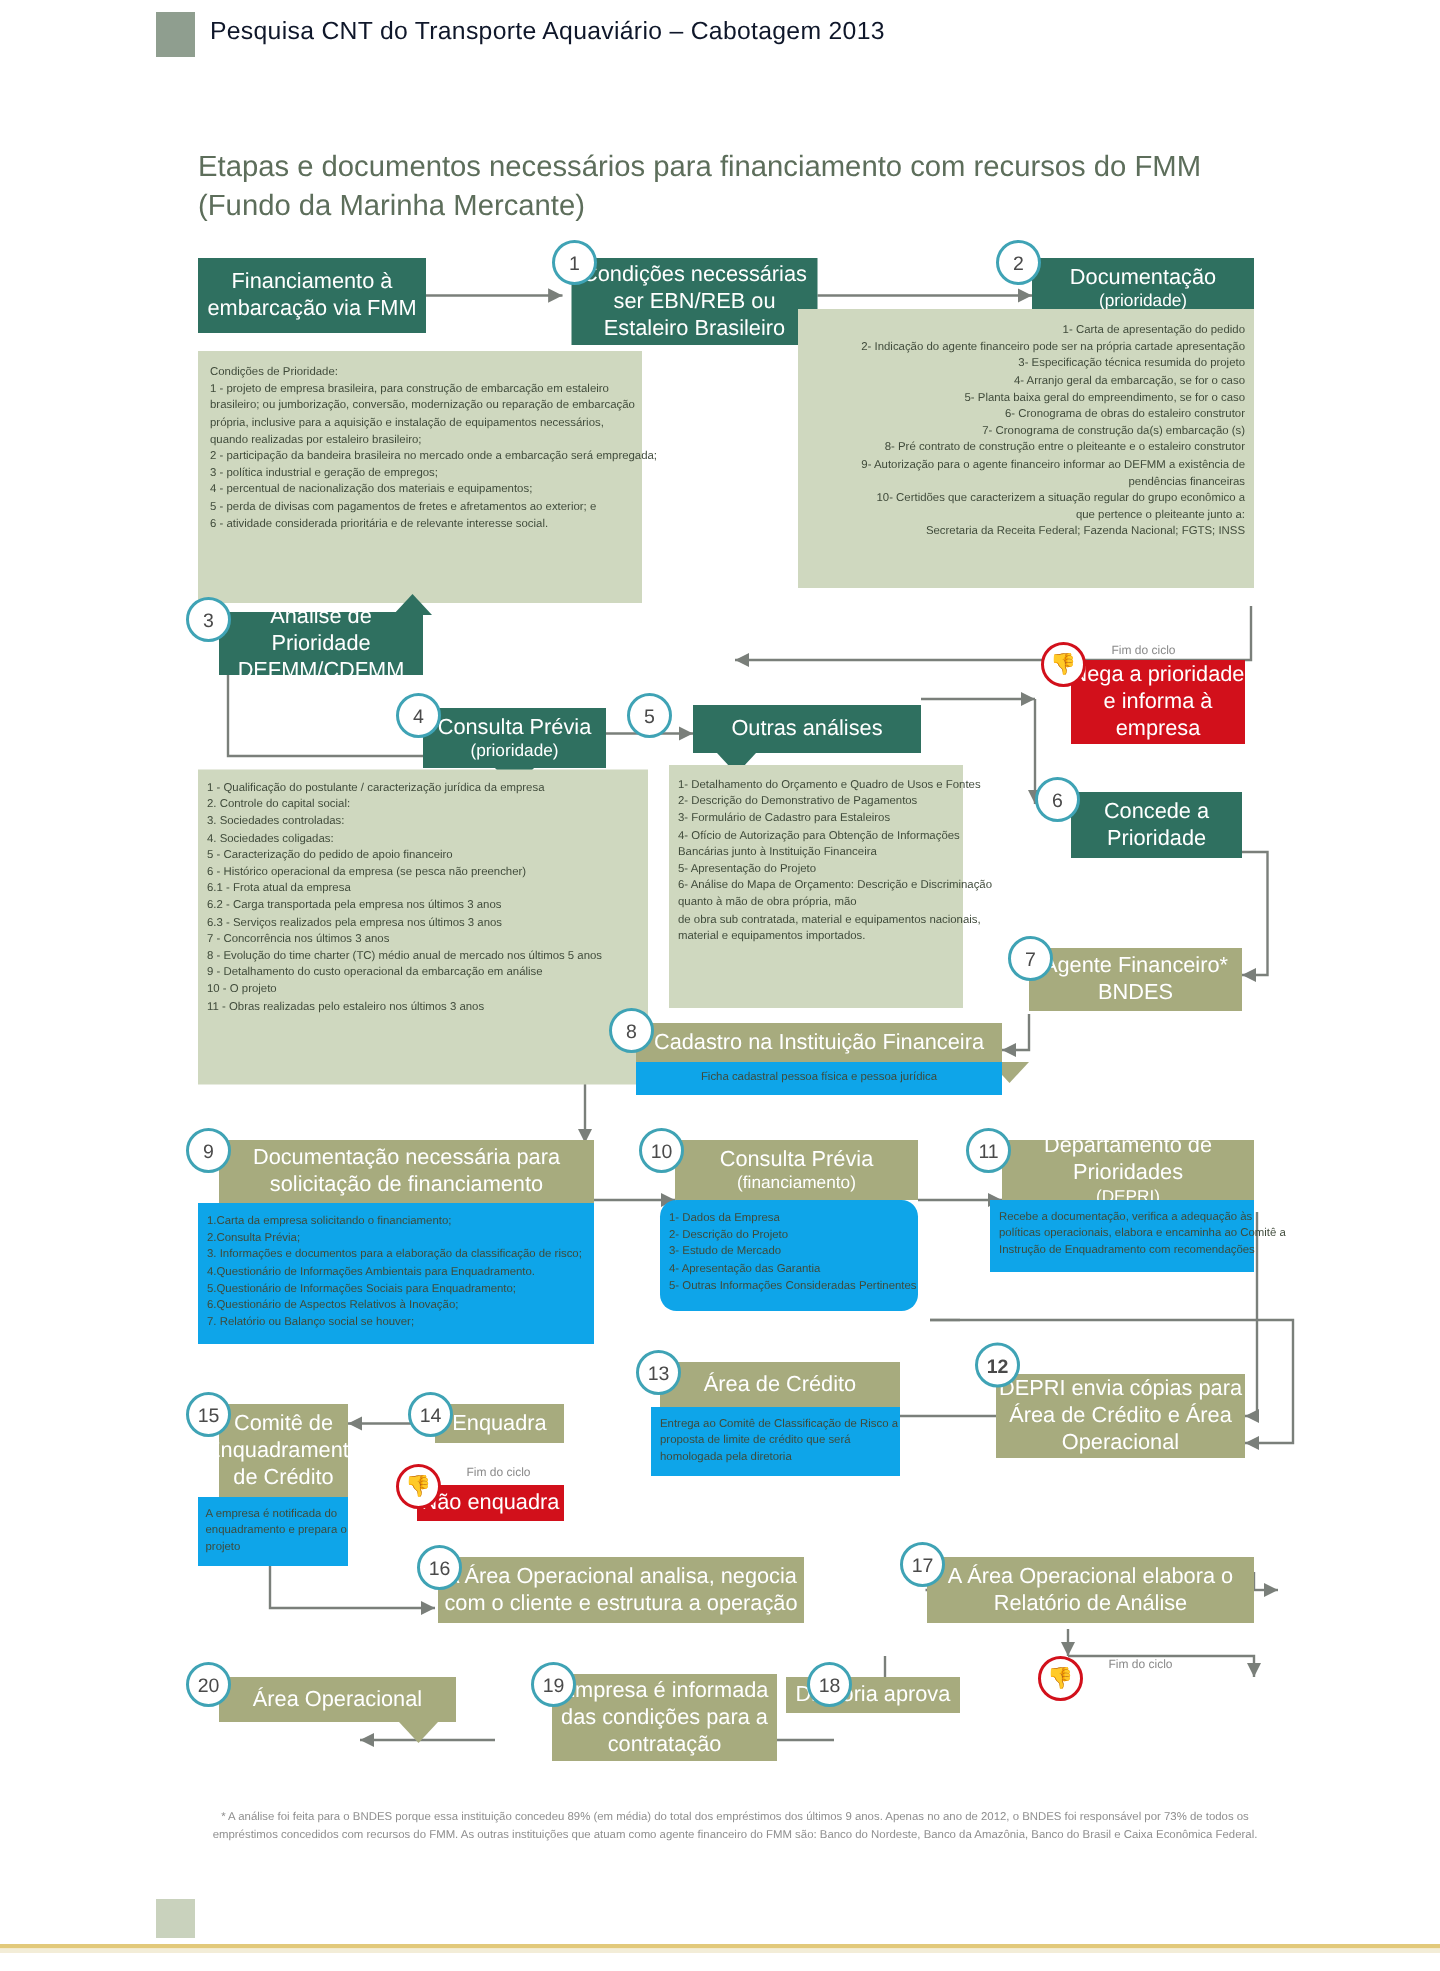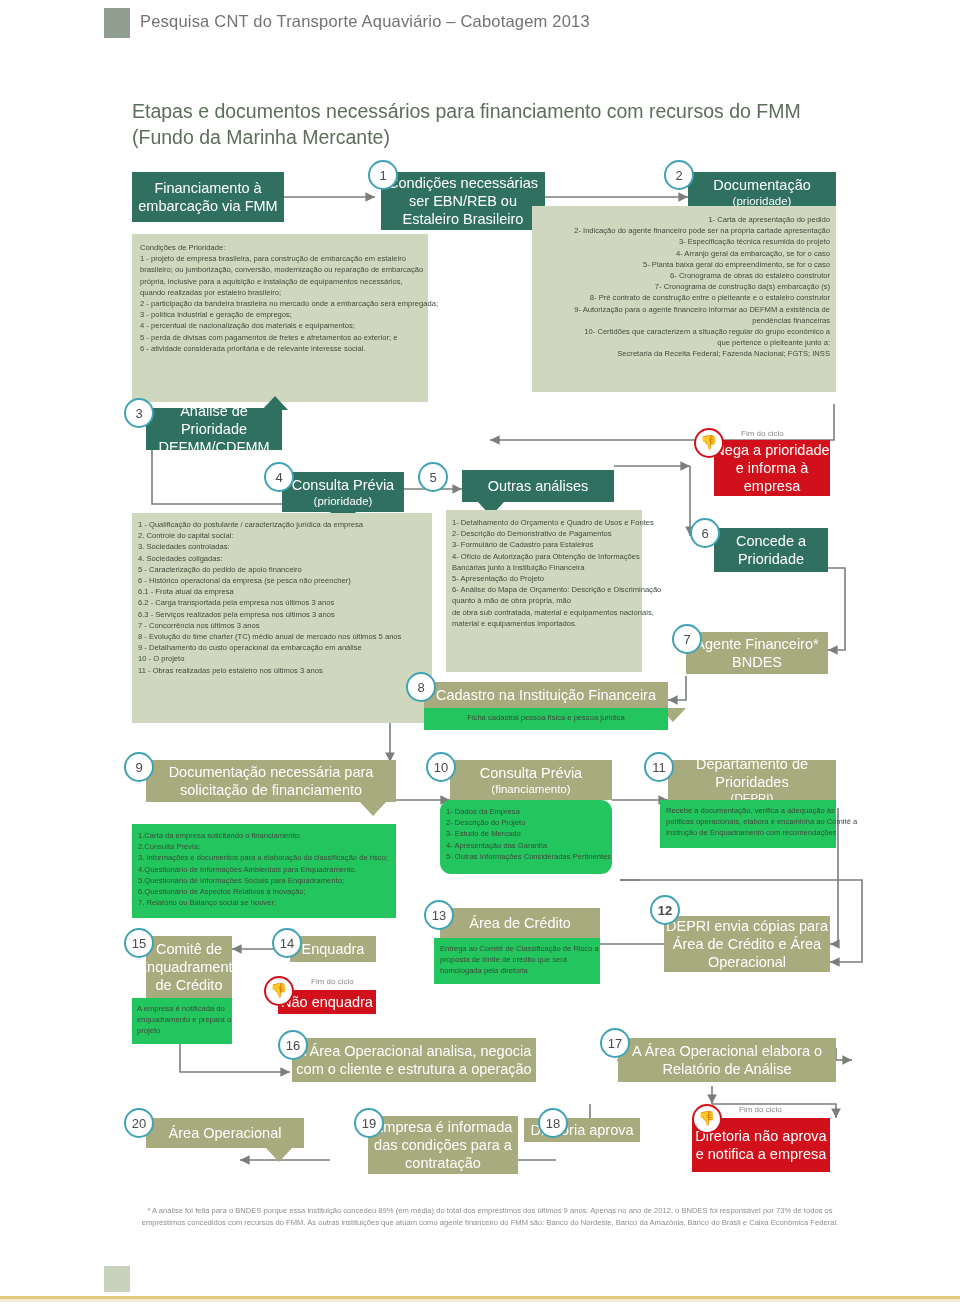--- a/index.html
+++ b/index.html
@@ -11,7 +11,7 @@
 
   
   .hdr-bar{position:absolute;left:104px;top:8px;width:26px;height:30px;background:#8f9e8f;}
-  .hdr-title{position:absolute;left:140px;top:12px;font-size:16.5px;color:#737373;letter-spacing:.2px;white-space:nowrap;}
+  .hdr-title{position:absolute;left:140px;top:12px;font-size:16.5px;color:#0f172a;letter-spacing:.2px;white-space:nowrap;}
   .left-rail{position:absolute;left:104px;top:1266px;width:26px;height:26px;background:#c9d2bd;}
   .bottom-rule{position:absolute;left:0;top:1296px;width:960px;height:3px;background:#e2c97a;}
   .bottom-rule2{position:absolute;left:0;top:1299px;width:960px;height:3px;background:#f3edd8;}

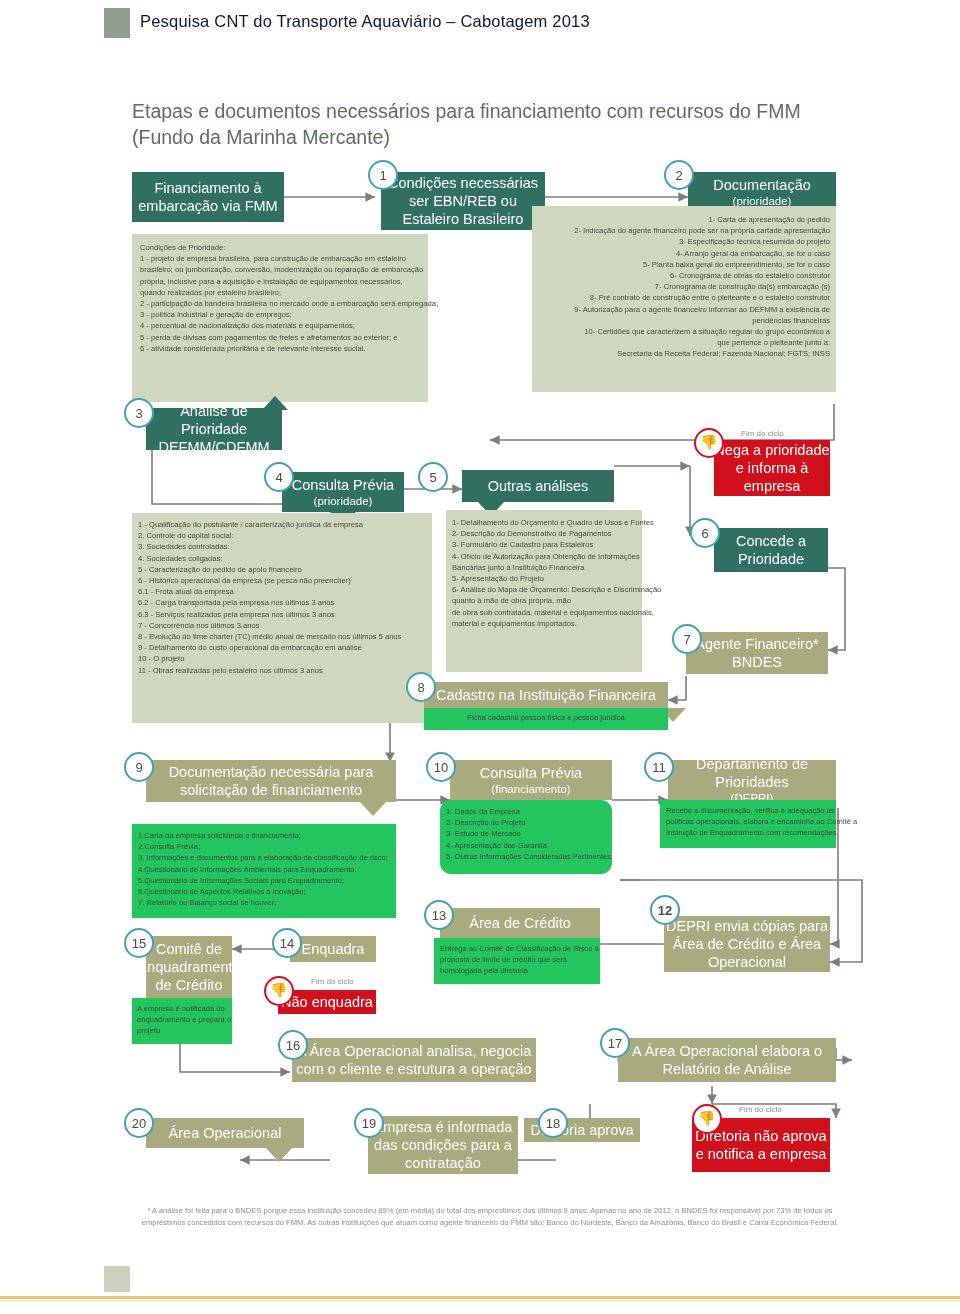--- a/index.html
+++ b/index.html
@@ -29,7 +29,7 @@
   .red{background:#d2101b;}
   .panel{position:absolute;box-sizing:border-box;background:#cfd8bf;color:#3f4a3a;}
   .panel .ln{font-size:7.6px;line-height:11.2px;white-space:nowrap;}
-  .panel.lt{background:#22c55e;}
+  .panel.lt{background:#0ea5e9;}
 
   
   .notch{position:absolute;width:0;height:0;border-left:13px solid transparent;

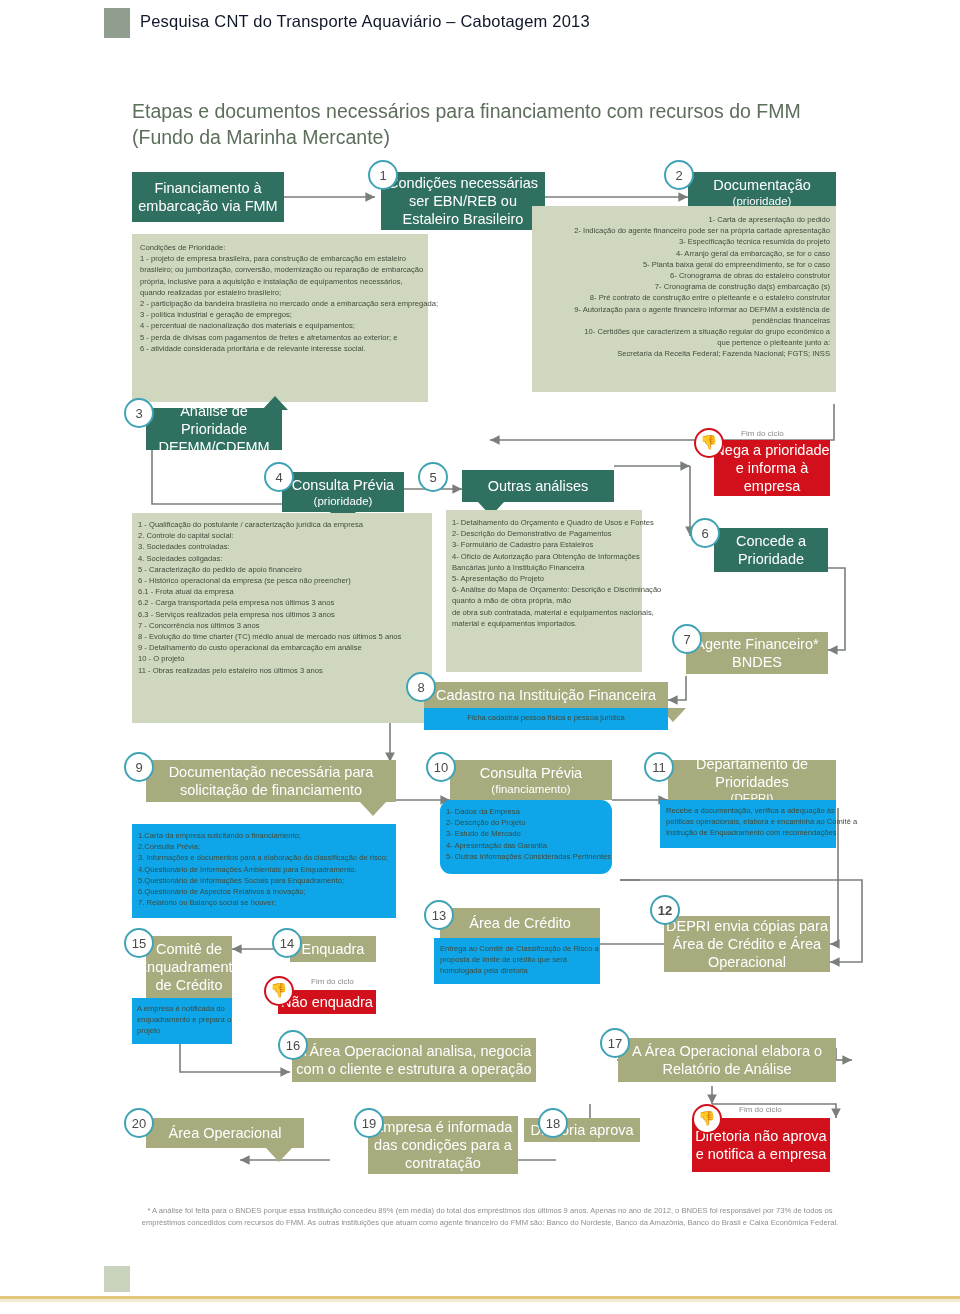--- a/index.html
+++ b/index.html
@@ -254,7 +254,7 @@
     <div class="t1">Documentação necessária para solicitação de financiamento</div>
   </div>
   <div class="notch olive" style="left:360px;top:802px;"></div>
-  <div class="panel lt" style="left:132px;top:802px;width:264px;height:94px;padding:6px 6px;text-align:left;margin-top:22px;">
+  <div class="panel lt" style="left:132px;top:802px;width:264px;height:94px;padding:6px 6px;text-align:left;">
     <div class="ln">1.Carta da empresa solicitando o financiamento;</div>
     <div class="ln">2.Consulta Prévia;</div>
     <div class="ln">3. Informações e documentos para a elaboração da classificação de risco;</div>

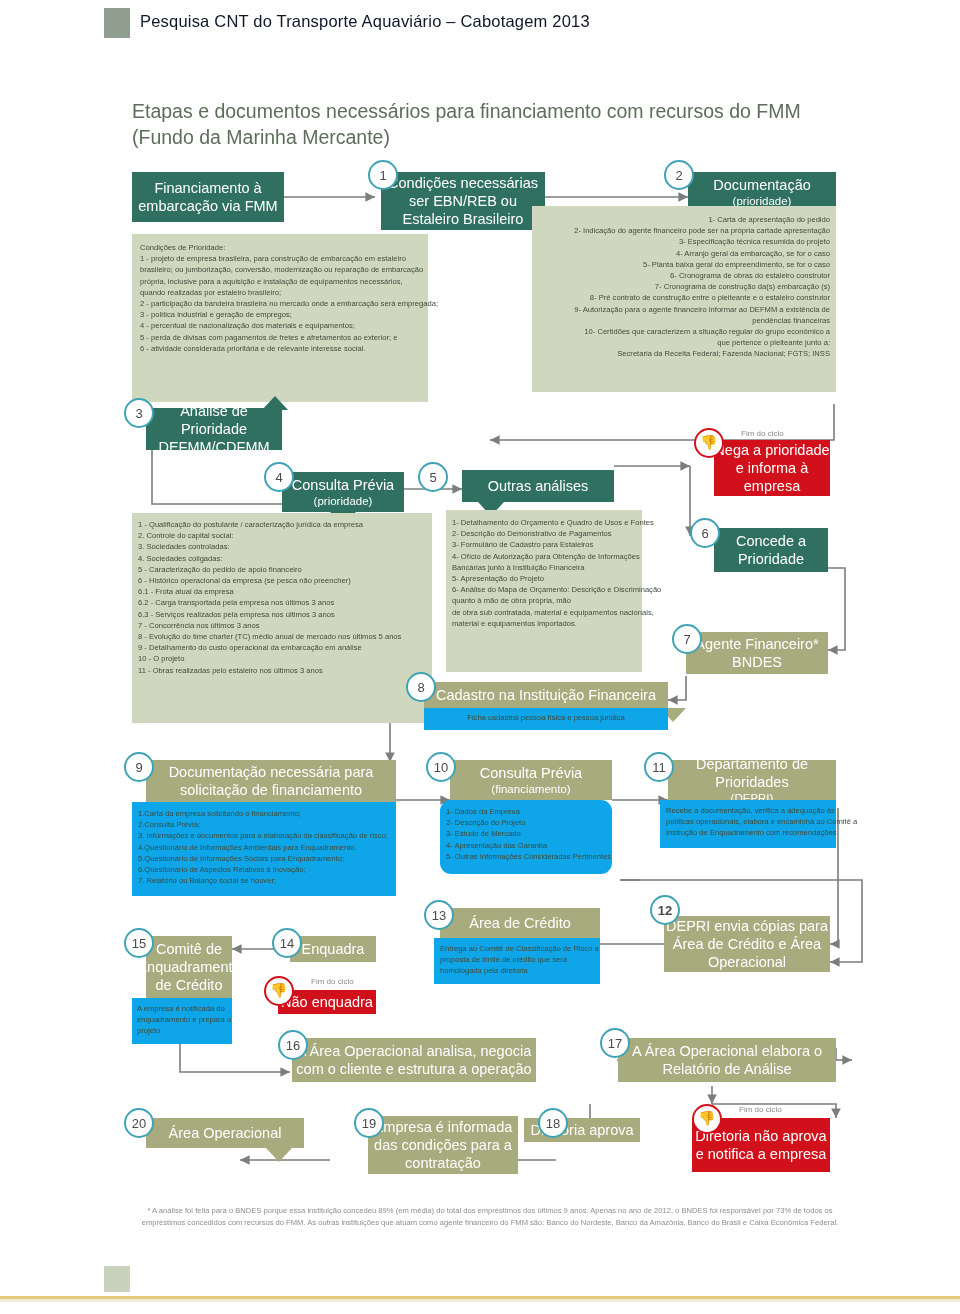--- a/index.html
+++ b/index.html
@@ -353,9 +353,6 @@
       </div>
     <div class="lbl">Fim do ciclo</div>
   </div>
-  <div class="box red" style="left:692px;top:1118px;width:138px;height:54px;">
-    <div class="t1">Diretoria não aprova e notifica a empresa</div>
-  </div>
 
   <div class="num" style="left:354px;top:1108px;">19</div>
   <div class="box olive" style="left:368px;top:1116px;width:150px;height:58px;">

